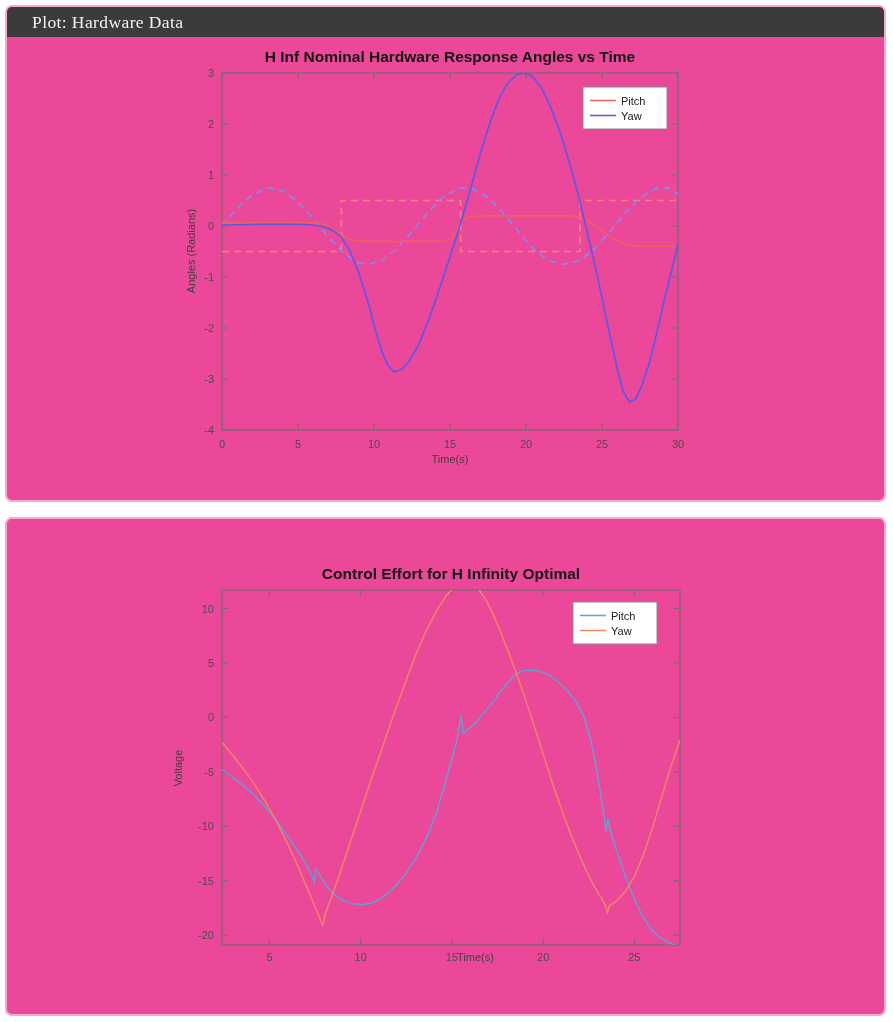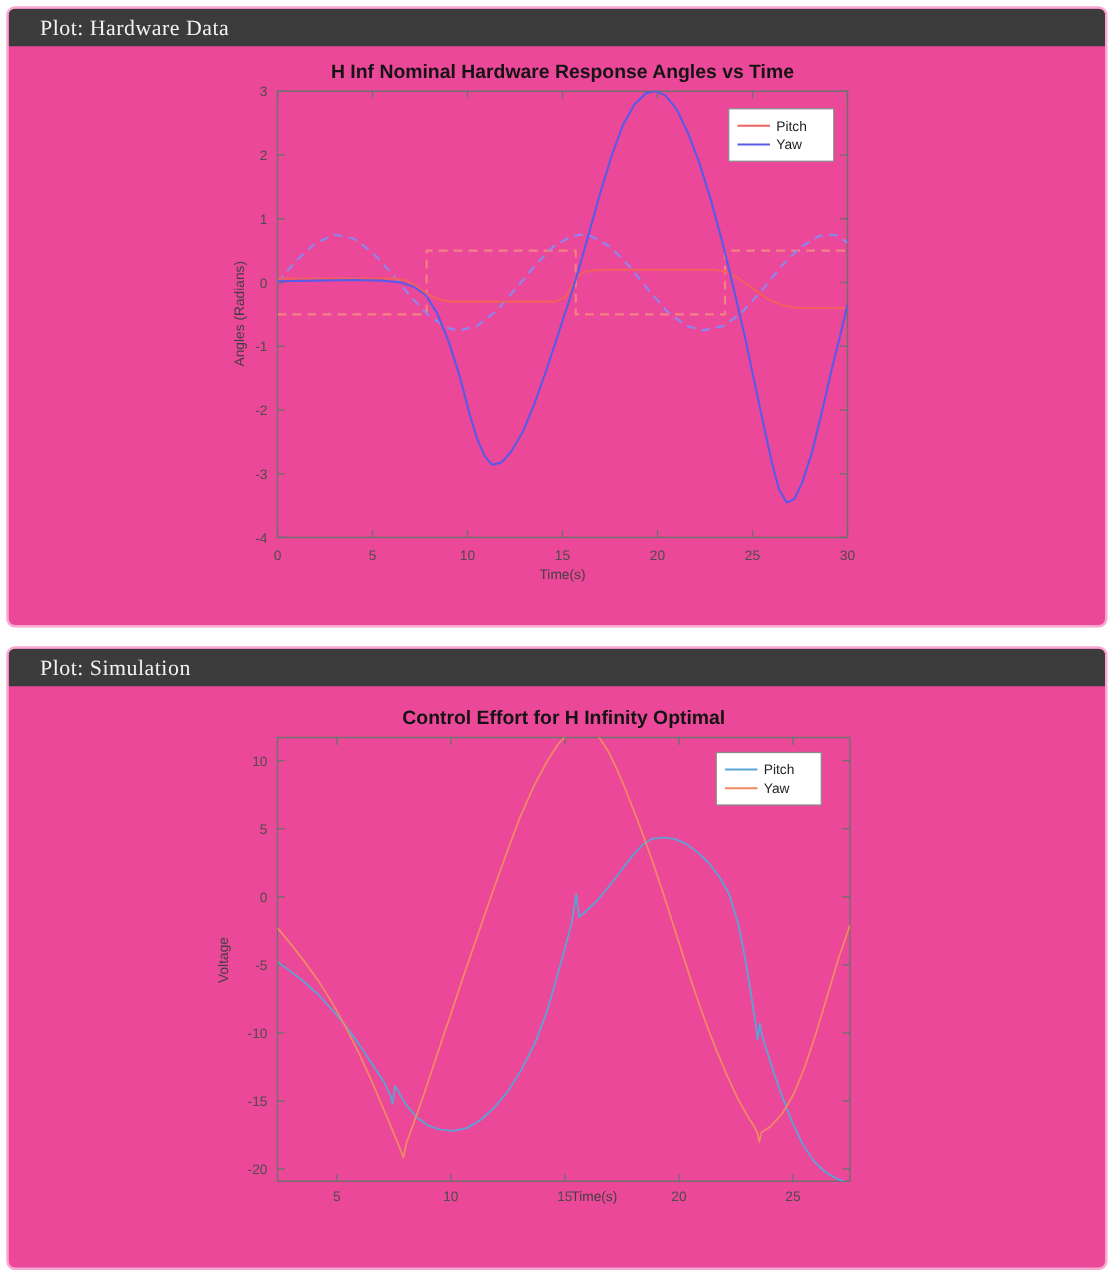--- a/index.html
+++ b/index.html
@@ -94,9 +94,6 @@
   </section>
 
   <section class="panel" id="panel-simulation" style="top:517px;height:499px;">
-    <div class="panel-header">
-      <span>Plot: Simulation</span>
-    </div>
     <svg class="chart" width="877" height="495">
         <defs>
           <clipPath id="clip1">

